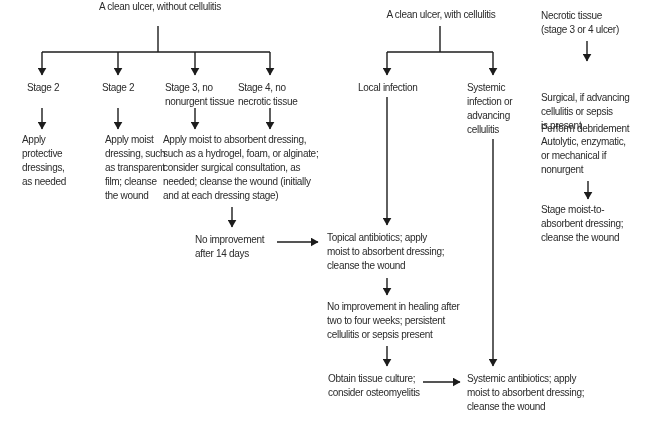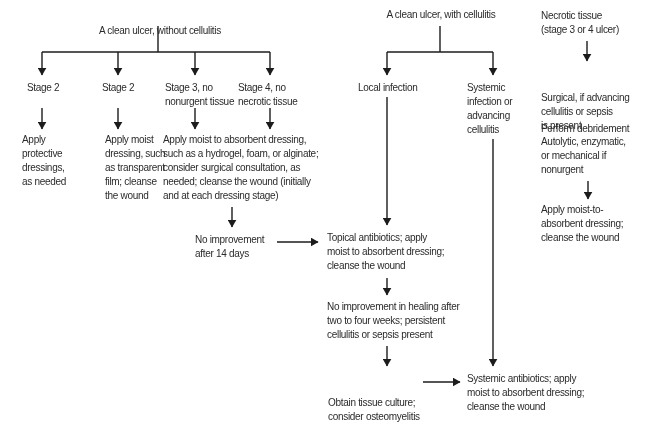--- a/index.html
+++ b/index.html
@@ -61,7 +61,7 @@
     <line x1="588" y1="181" x2="588" y2="199" stroke="#1c1c1c" stroke-width="1.4" marker-end="url(#ah)"></line>
   </svg>
 
-  <div class="node center" style="left:60px; top:24px; width:200px;text-align:center;">A clean ulcer, without cellulitis</div>
+  <div class="node center" style="left:60px; top:0; width:200px;text-align:center;">A clean ulcer, without cellulitis</div>
   <div class="node" style="left:27px;  top:81px;">Stage 2</div>
   <div class="node" style="left:102px; top:81px;">Stage 2</div>
   <div class="node" style="left:165px; top:81px;">Stage 3, no

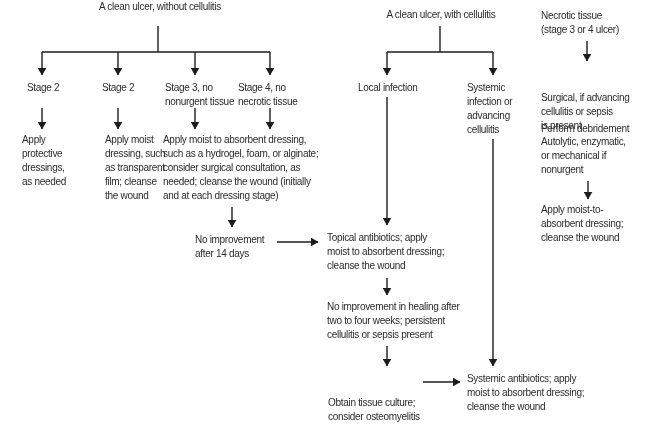--- a/index.html
+++ b/index.html
@@ -112,7 +112,7 @@
   <div class="node" style="left:541px; top:135px;">Autolytic, enzymatic,
 or mechanical if
 nonurgent</div>
-  <div class="node" style="left:541px; top:203px;">Apply moist-to-
+  <div class="node" style="left:541px; top:203px;">Stage moist-to-
 absorbent dressing;
 cleanse the wound</div>
 

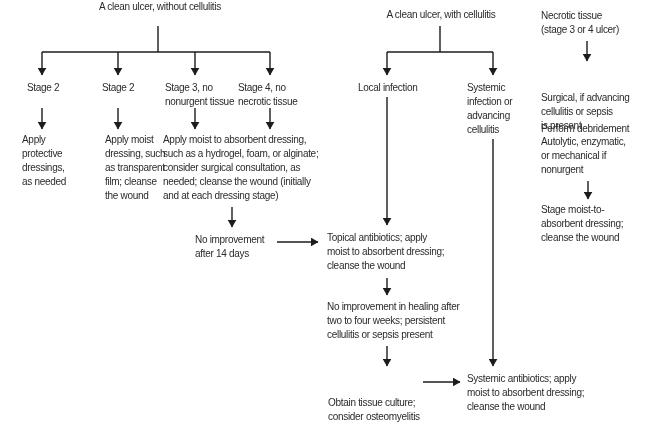--- a/index.html
+++ b/index.html
@@ -97,7 +97,7 @@
   <div class="node" style="left:327px; top:300px;">No improvement in healing after
 two to four weeks; persistent
 cellulitis or sepsis present</div>
-  <div class="node" style="left:328px; top:372px;margin-top:24px;">Obtain tissue culture;
+  <div class="node" style="left:328px; top:372px;">Obtain tissue culture;
 consider osteomyelitis</div>
   <div class="node" style="left:467px; top:372px;">Systemic antibiotics; apply
 moist to absorbent dressing;

